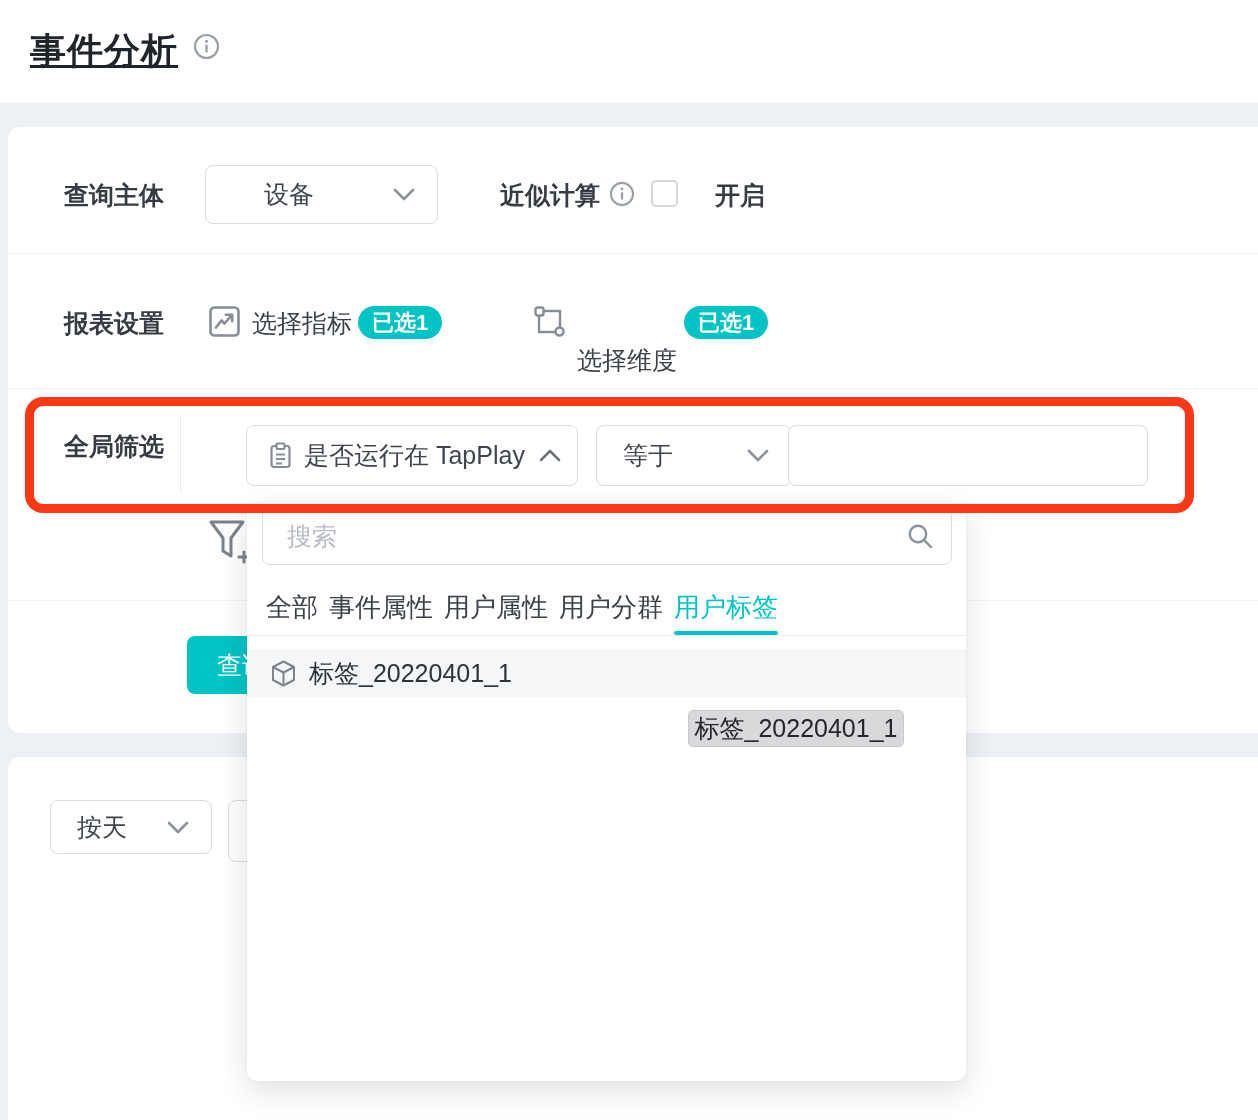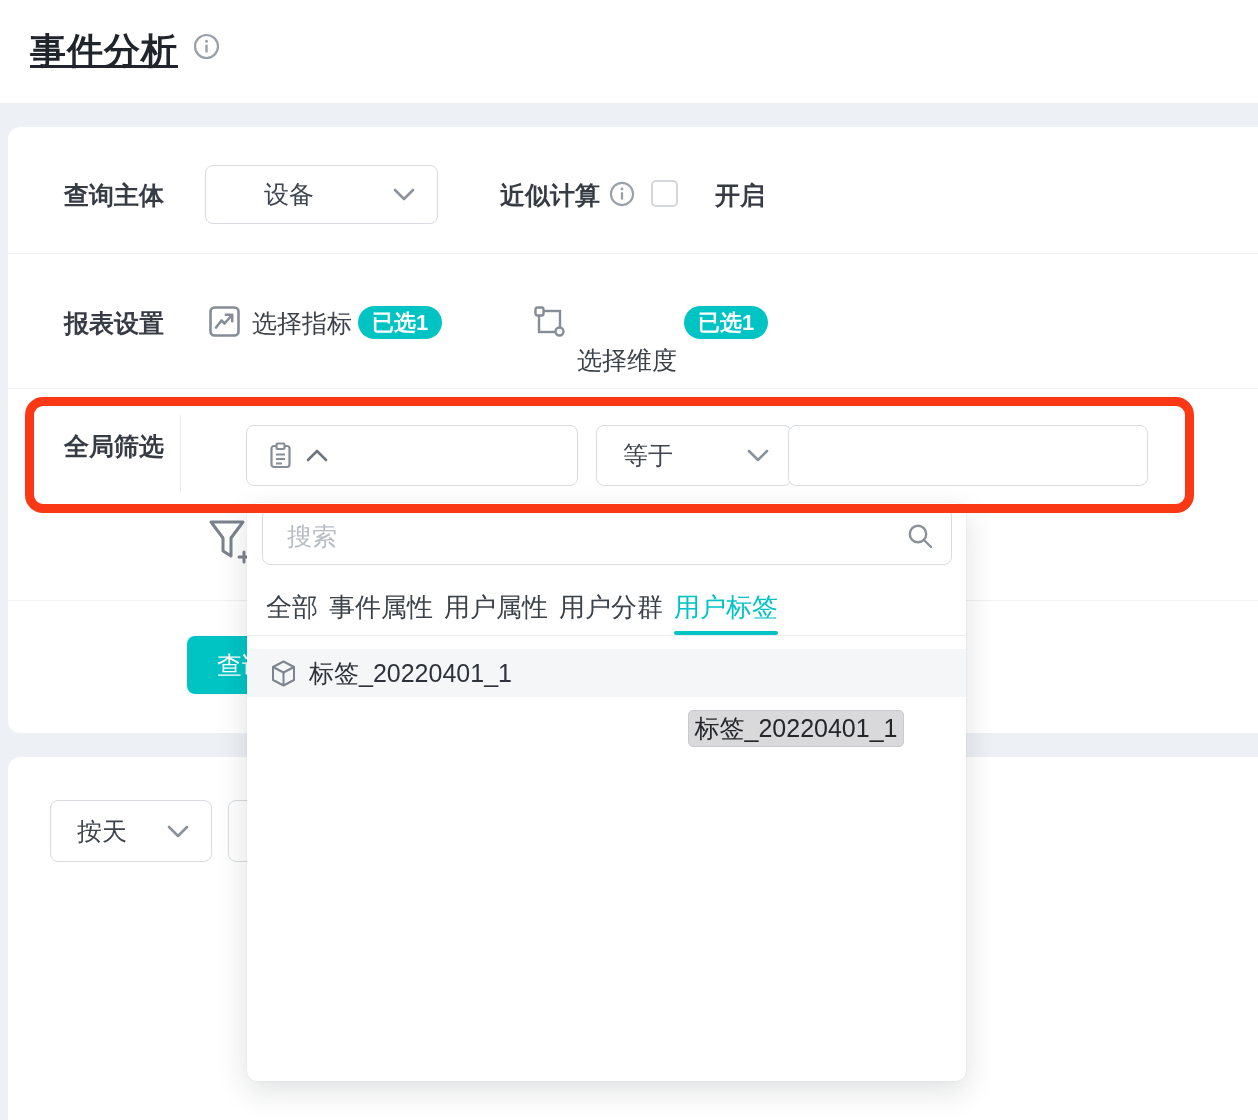--- a/index.html
+++ b/index.html
@@ -185,6 +185,7 @@
         <line x1="7" y1="21.5" x2="13" y2="21.5" stroke="#868d96" stroke-width="2"></line>
       </svg>
     </span>
+    <span class="p-txt">是否运行在 TapPlay</span>
     <span class="chev">
       <svg width="22" height="13" viewBox="0 0 22 13">
           <polyline points="2,11 11,2 20,11" fill="none" stroke="#6e757e" stroke-width="2.6" stroke-linecap="round" stroke-linejoin="round"></polyline>

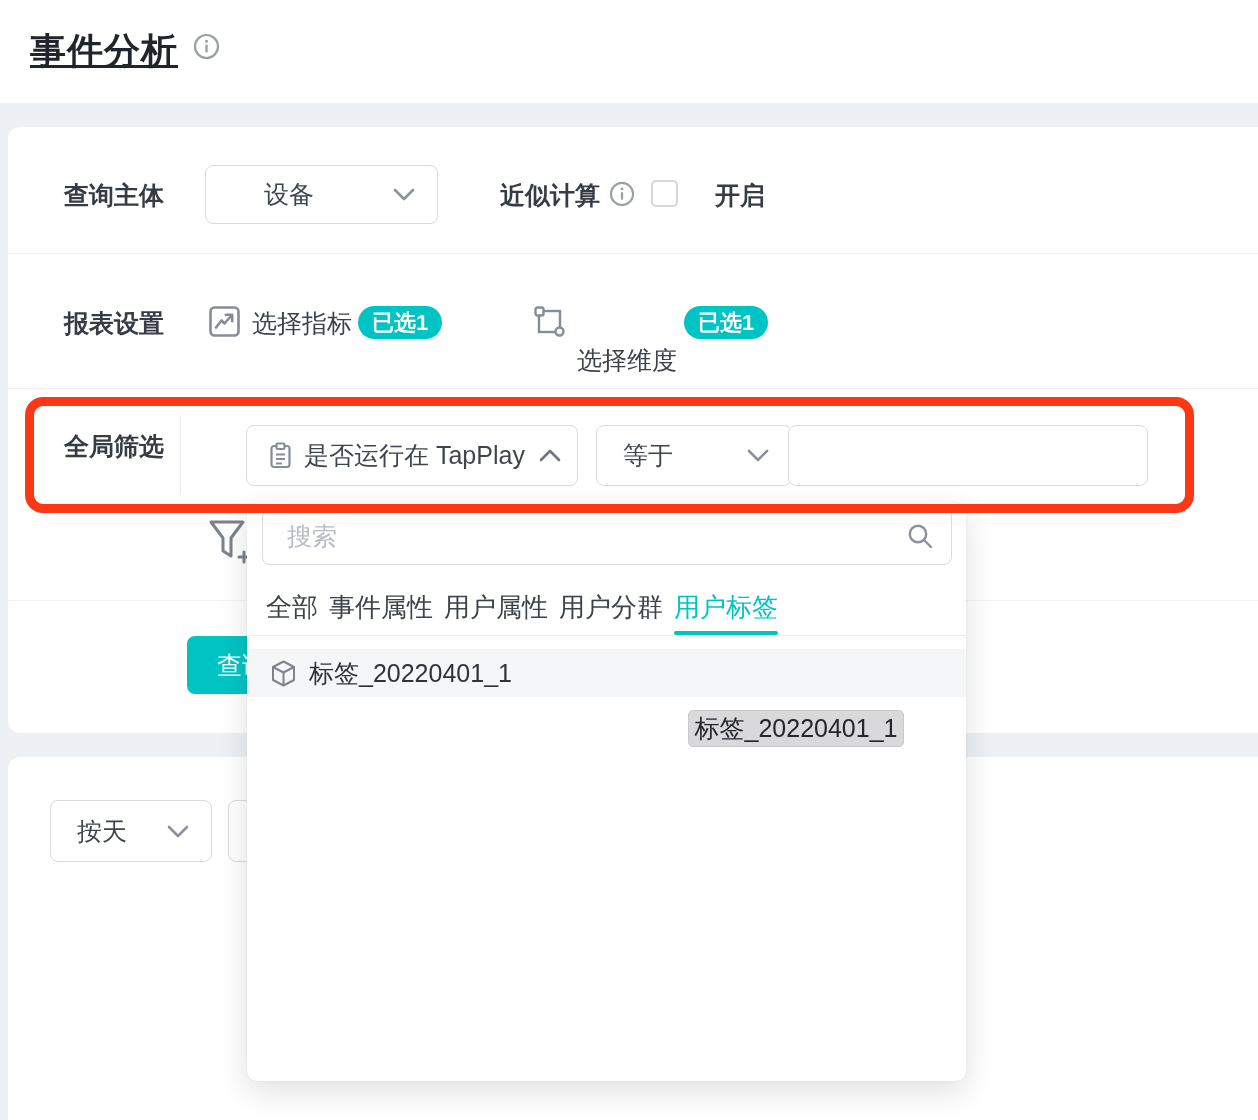--- a/index.html
+++ b/index.html
@@ -218,7 +218,7 @@
 </div>
 
 <div class="card card2">
-  <div class="sel" style="left:42px; top:43px; width:162px; height:62px;">
+  <div class="sel" style="left:42px; top:43px; width:162px; height:54px;">
     <span class="sel-txt">按天</span>
     <span class="chev">
       <svg width="22" height="13" viewBox="0 0 22 13">

